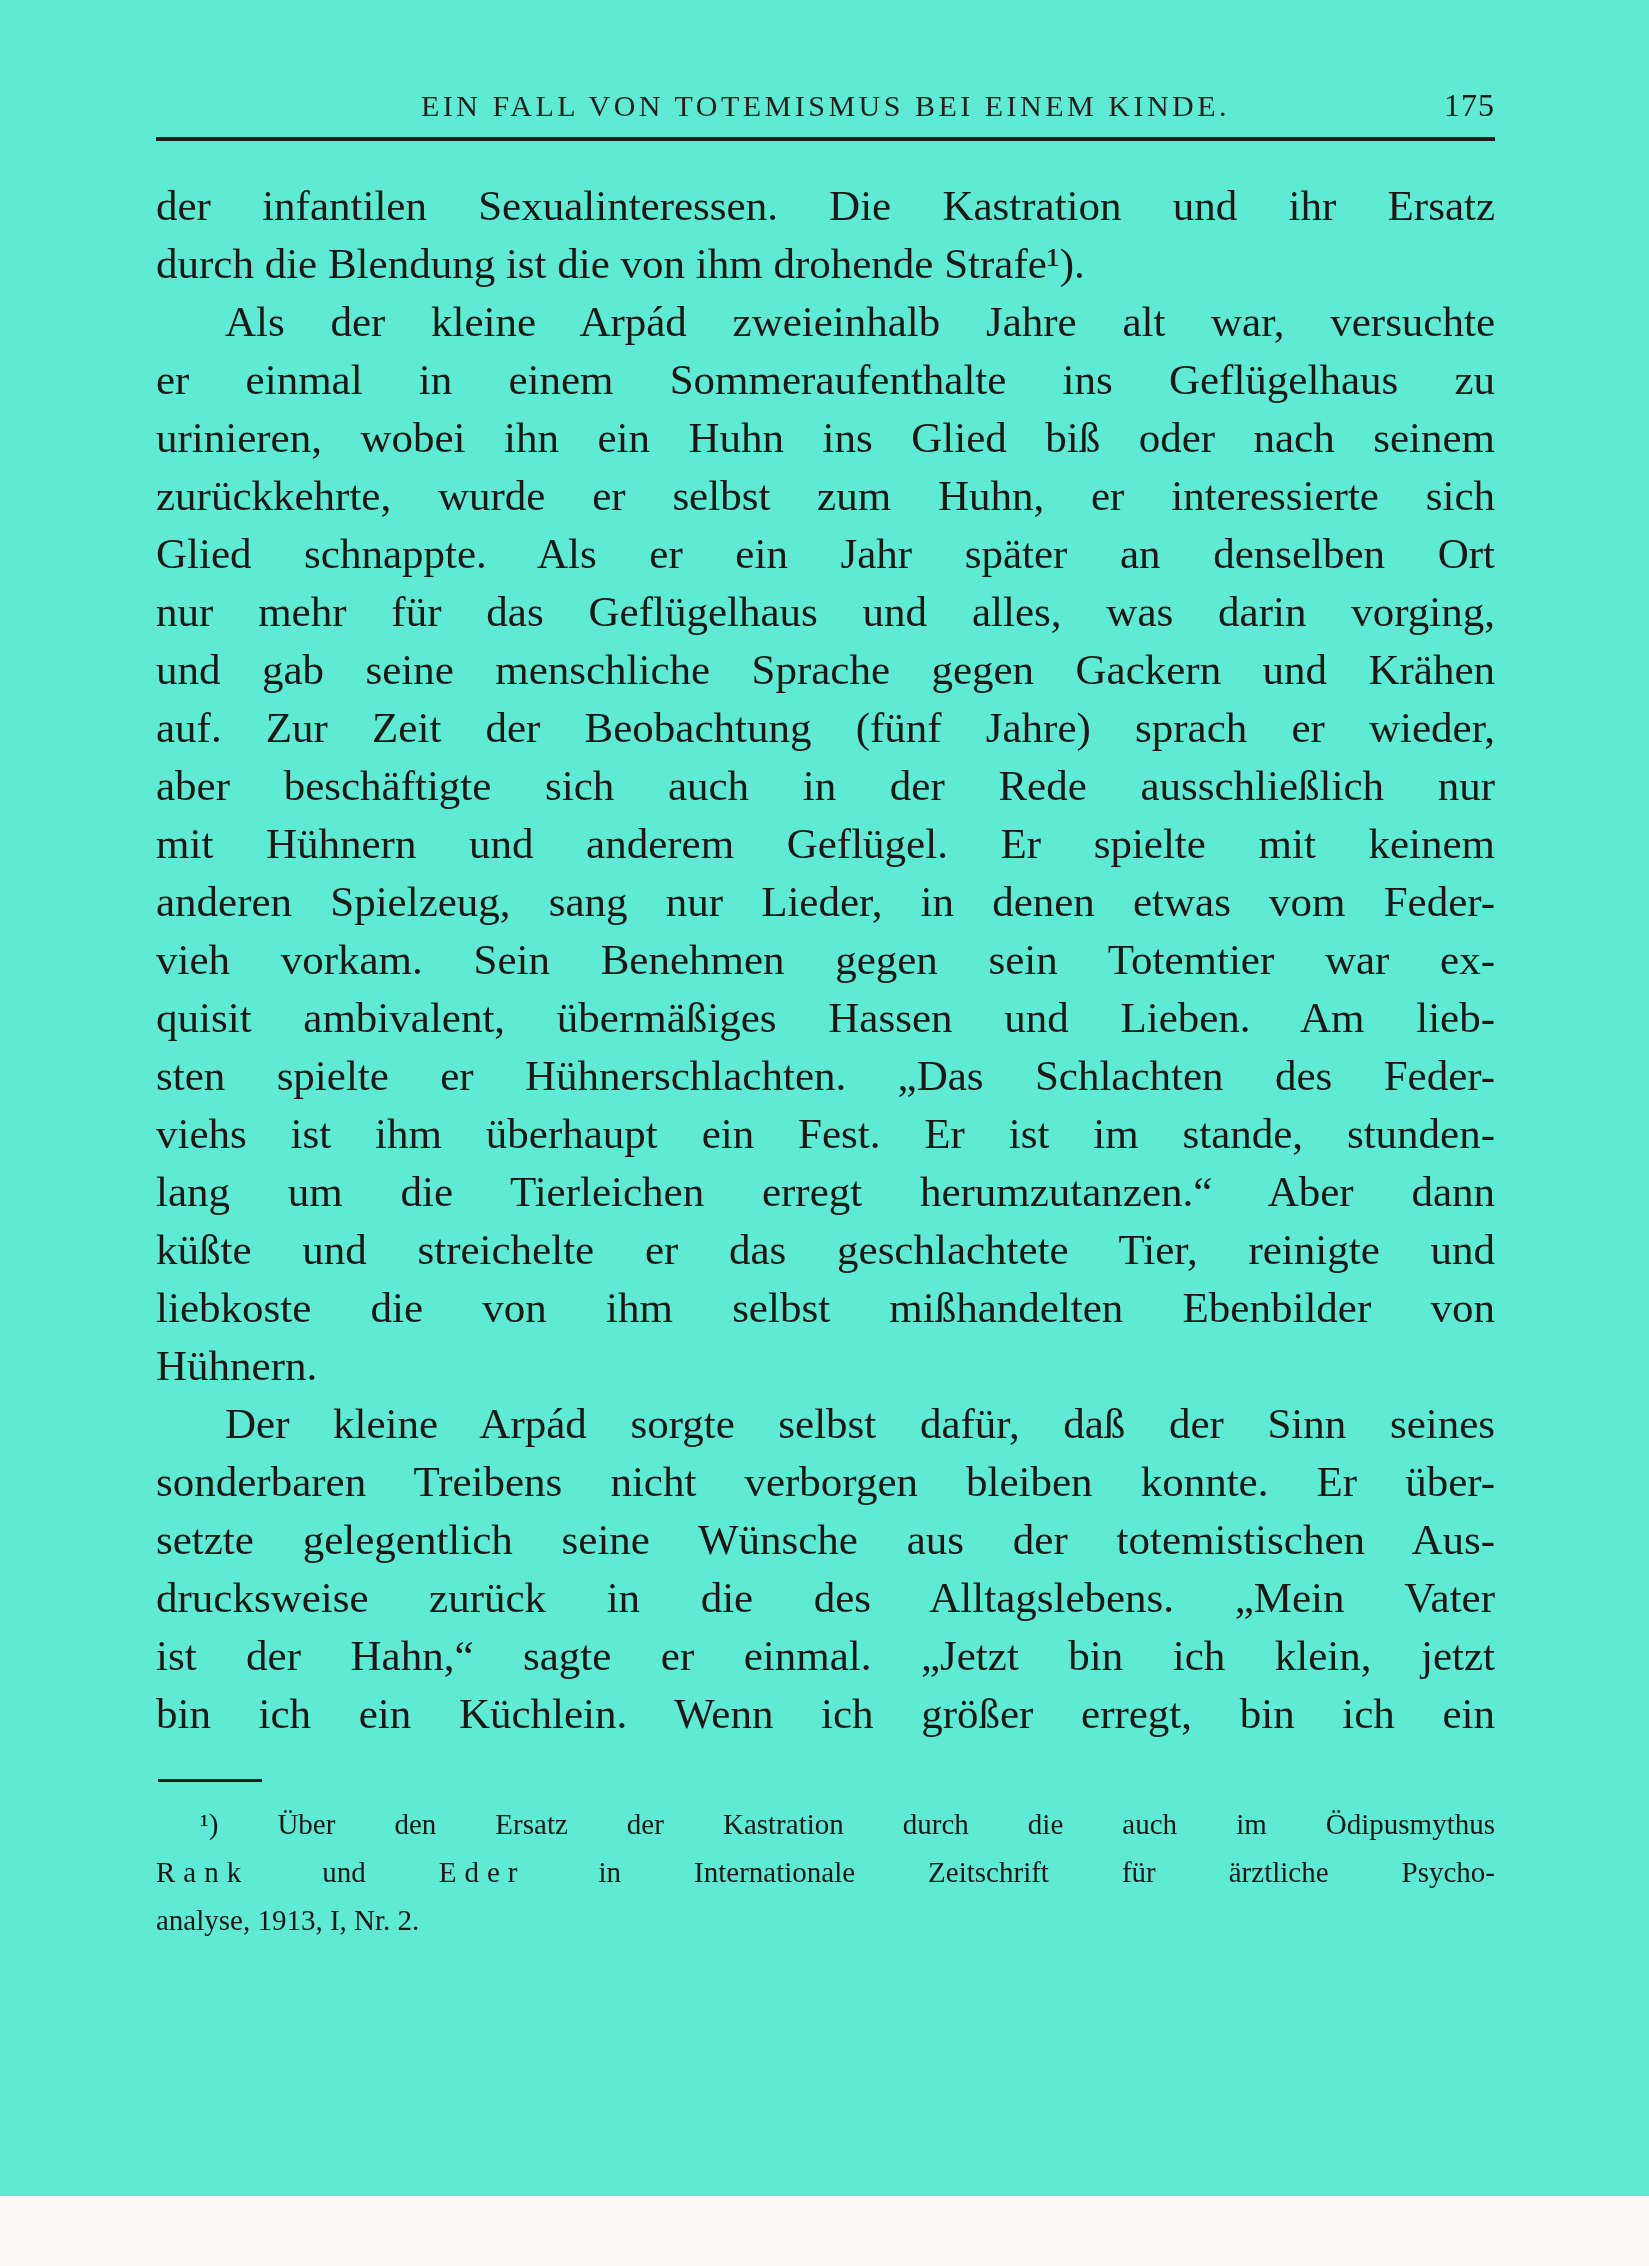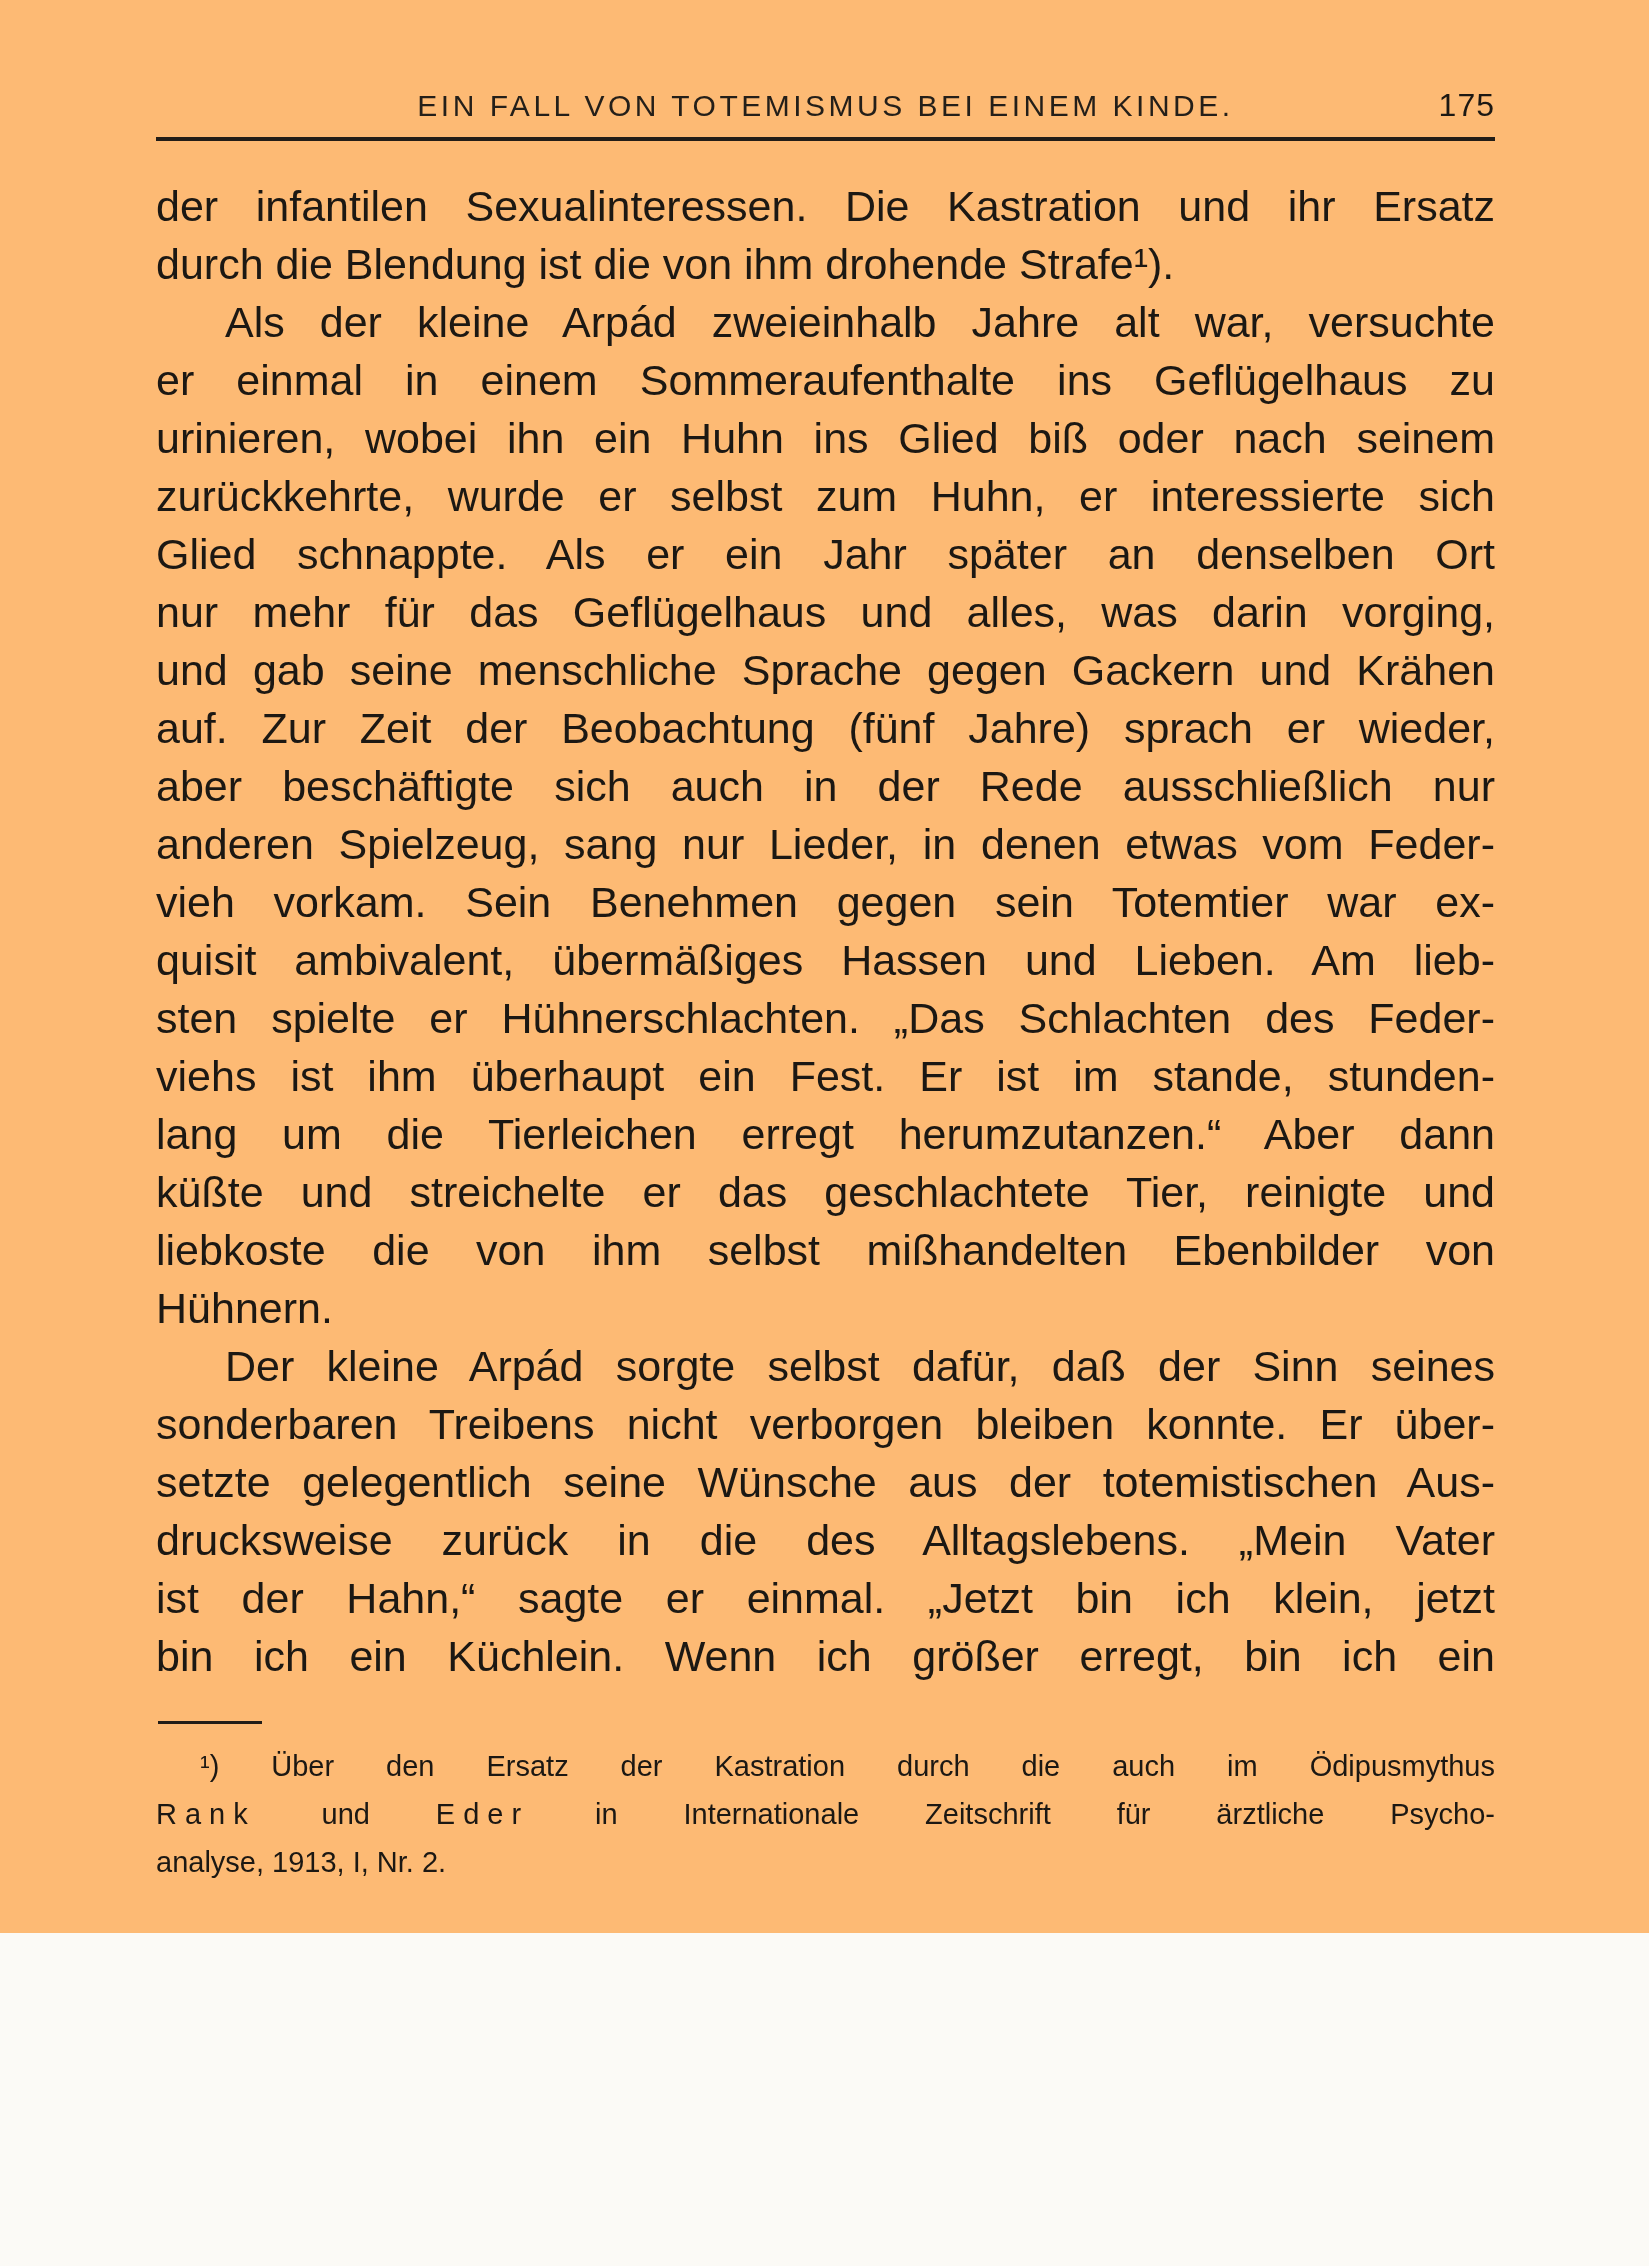--- a/index.html
+++ b/index.html
@@ -10,10 +10,10 @@
   .page {
     position: relative;
     width: 1649px;
-    height: 1933px;
-    background: #fdba74;
+    height: 2196px;
+    background: #5eead4;
     color: #1c1813;
-    font-family: Liberation Sans, sans-serif;
+    font-family: Liberation Serif, serif;
     overflow: hidden;
     box-sizing: border-box;
   }

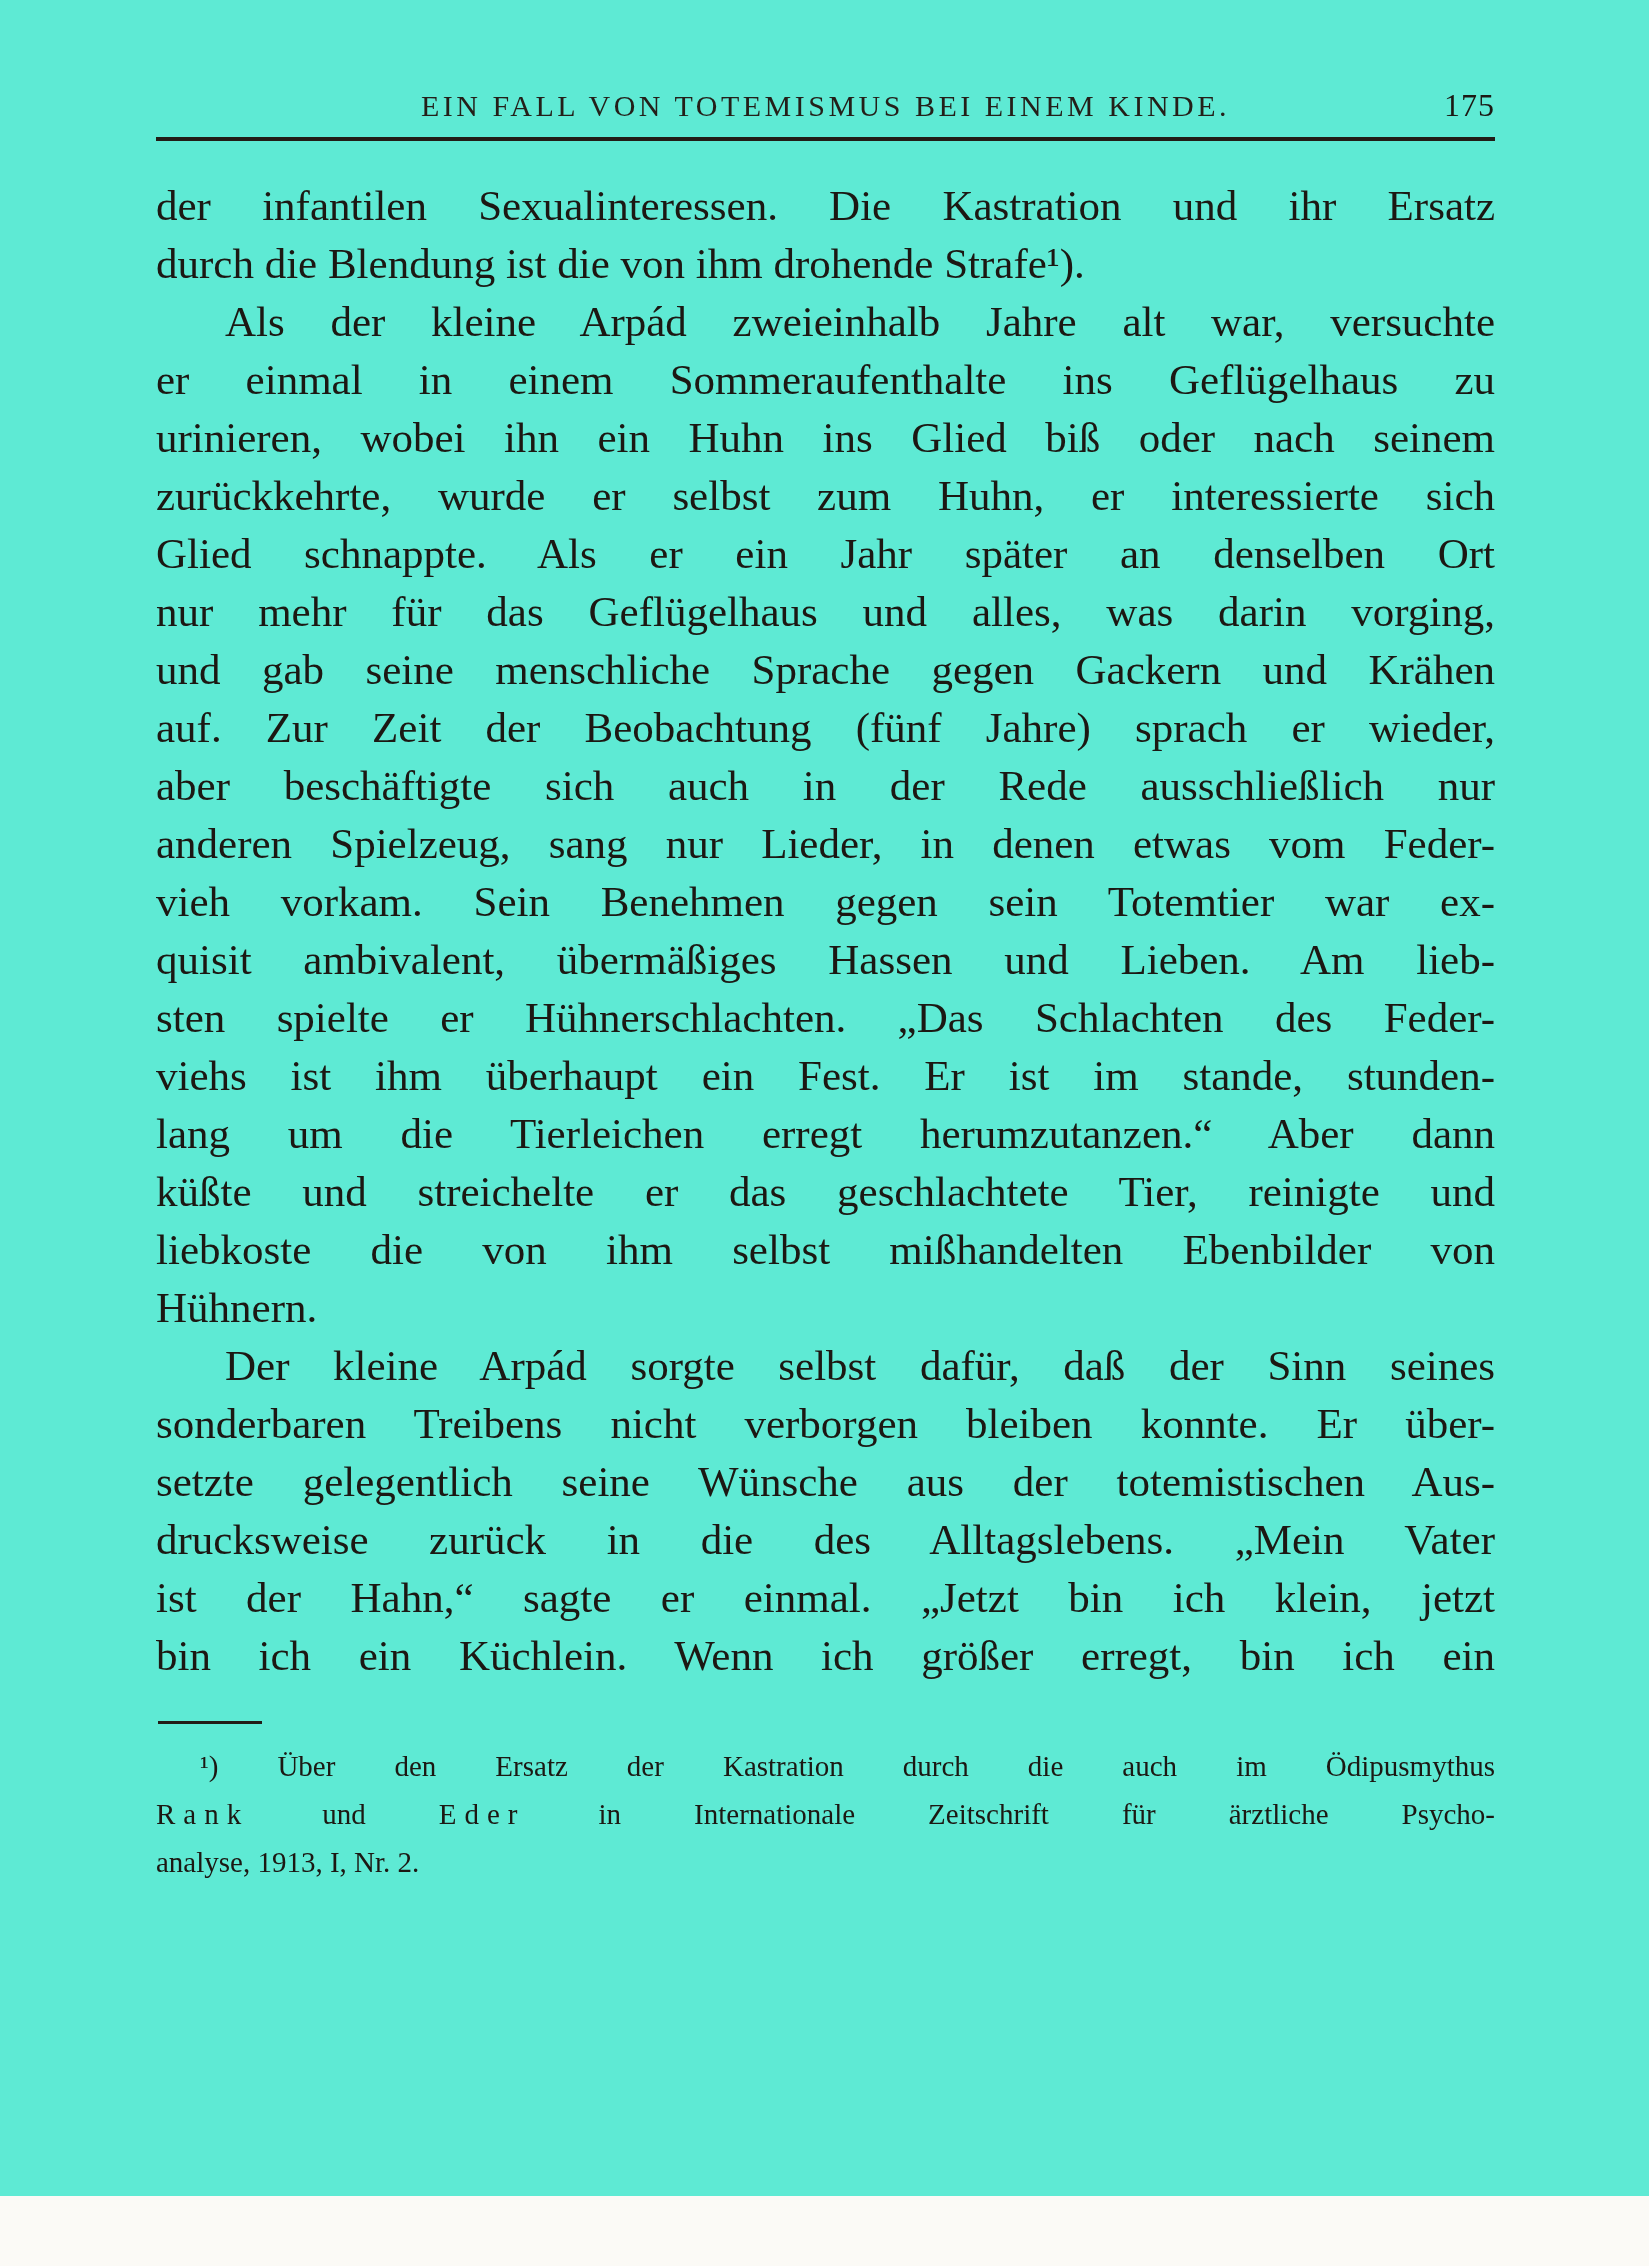--- a/index.html
+++ b/index.html
@@ -103,6 +103,7 @@
           <div class="line"><span>und gab seine menschliche Sprache gegen Gackern und Krähen</span></div>
           <div class="line"><span>auf. Zur Zeit der Beobachtung (fünf Jahre) sprach er wieder,</span></div>
           <div class="line"><span>aber beschäftigte sich auch in der Rede ausschließlich nur</span></div>
+          <div class="line"><span>mit Hühnern und anderem Geflügel. Er spielte mit keinem</span></div>
           <div class="line"><span>anderen Spielzeug, sang nur Lieder, in denen etwas vom Feder-</span></div>
           <div class="line"><span>vieh vorkam. Sein Benehmen gegen sein Totemtier war ex-</span></div>
           <div class="line"><span>quisit ambivalent, übermäßiges Hassen und Lieben. Am lieb-</span></div>

